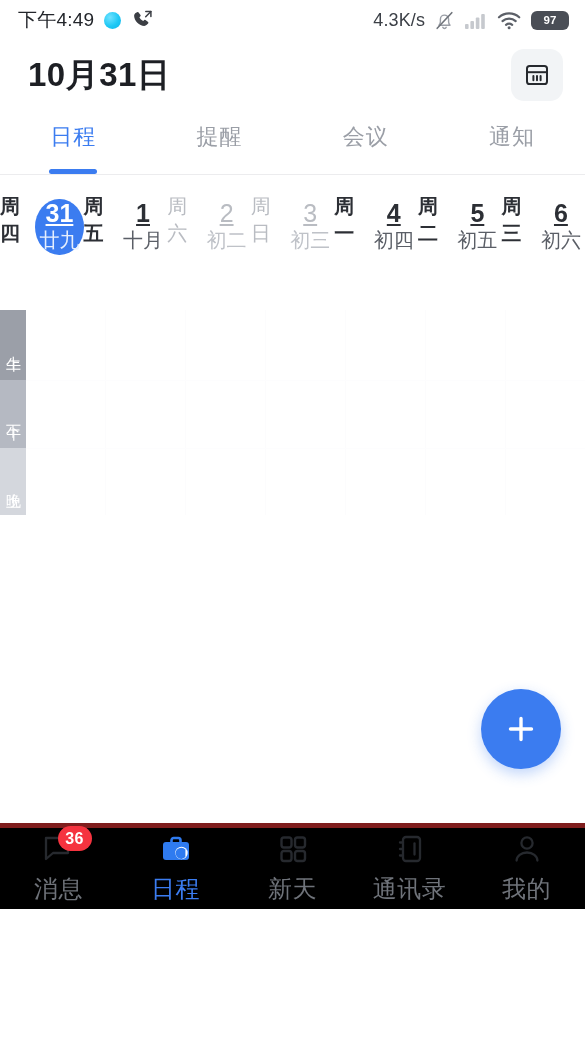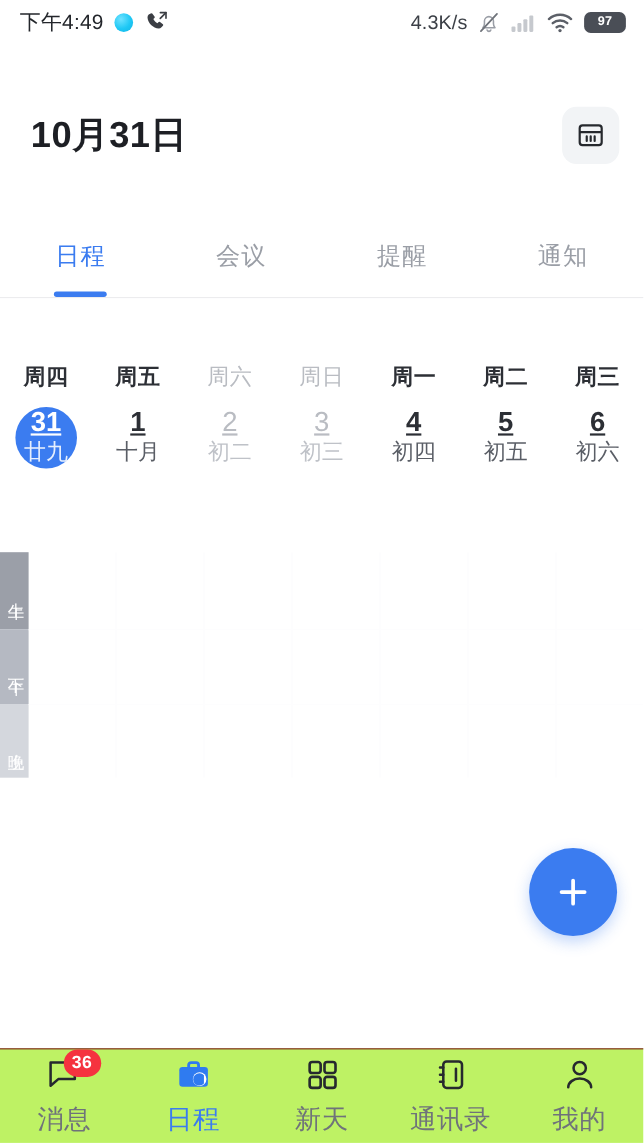--- a/index.html
+++ b/index.html
@@ -9,7 +9,7 @@
     font-family:"Liberation Sans","DejaVu Sans",sans-serif;
     overflow:hidden;
   }
-  .phone { position:relative; width:585px; height:1039px; background:#fff; display:flex; flex-direction:column;gap:48px; }
+  .phone { position:relative; width:585px; height:909px; background:#fff; display:flex; flex-direction:column; }
 
   
   .statusbar {

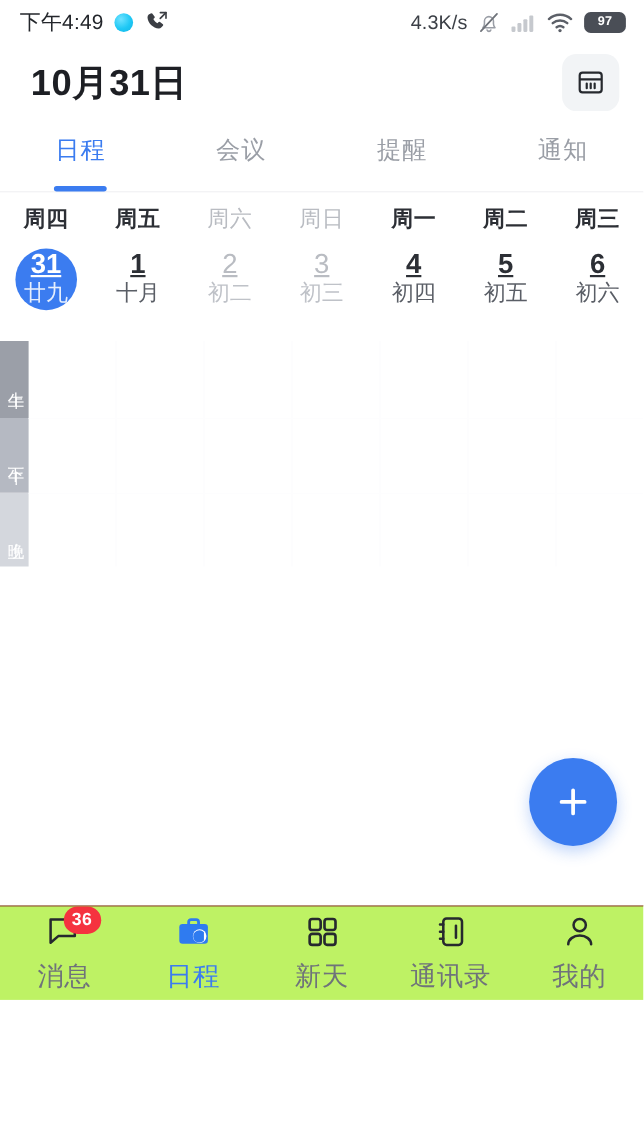--- a/index.html
+++ b/index.html
@@ -207,11 +207,11 @@
       <span class="tab-underline"></span>
     </div>
     <div class="tab">
+      <span class="tab-label">提醒</span>
+
+    </div>
+    <div class="tab">
       <span class="tab-label">会议</span>
-
-    </div>
-    <div class="tab">
-      <span class="tab-label">提醒</span>
 
     </div>
     <div class="tab">

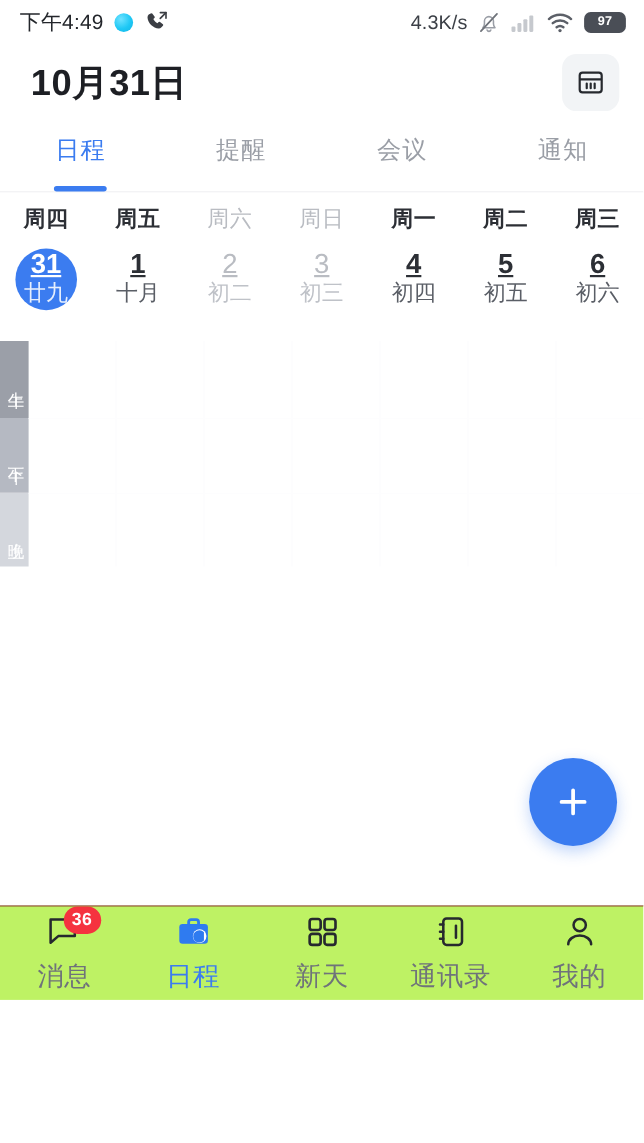--- a/index.html
+++ b/index.html
@@ -70,7 +70,7 @@
     background:#fff;
   }
   .daycol {
-    flex:1; display:flex; flex-direction:column; align-items:center;
+    flex:1; display:flex; flex-direction:row; align-items:center;
     cursor:pointer;
   }
   .dow { font-size:20px; font-weight:bold; color:#2c2f35; letter-spacing:.5px; }

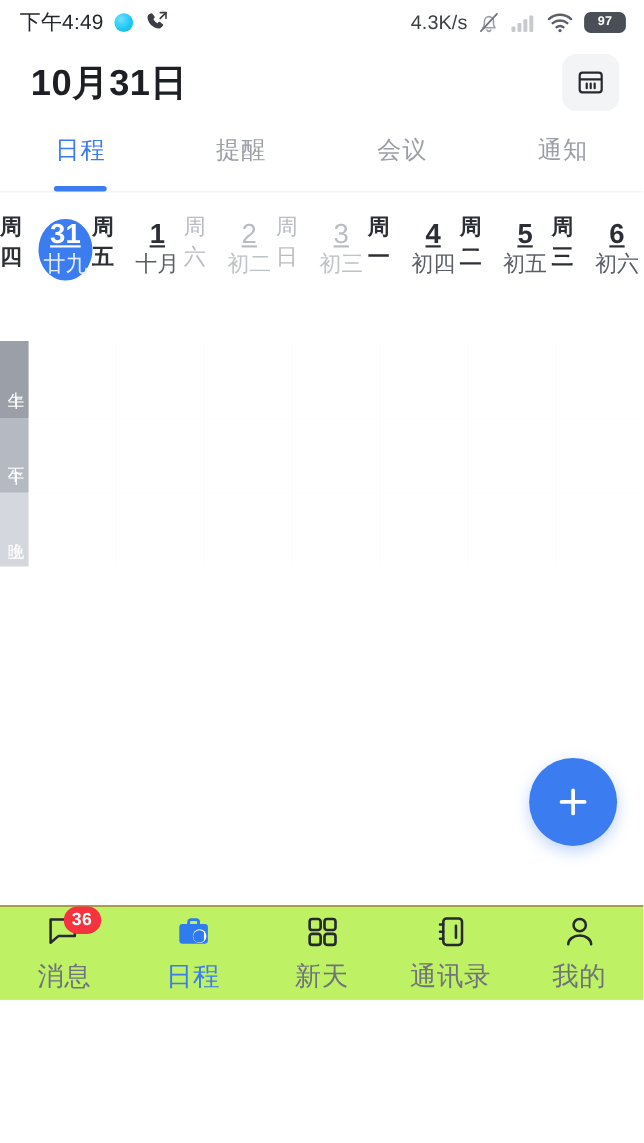--- a/index.html
+++ b/index.html
@@ -124,8 +124,8 @@
   
   .bottomnav {
     flex:0 0 86px; height:86px;
-    border-top:1px solid #7f1d1d;
-    display:flex; align-items:center; background:#bef264;
+    border-top:5px solid #7f1d1d;
+    display:flex; align-items:center; background:#000000;
   }
   .navitem {
     flex:1; display:flex; flex-direction:column; align-items:center;

